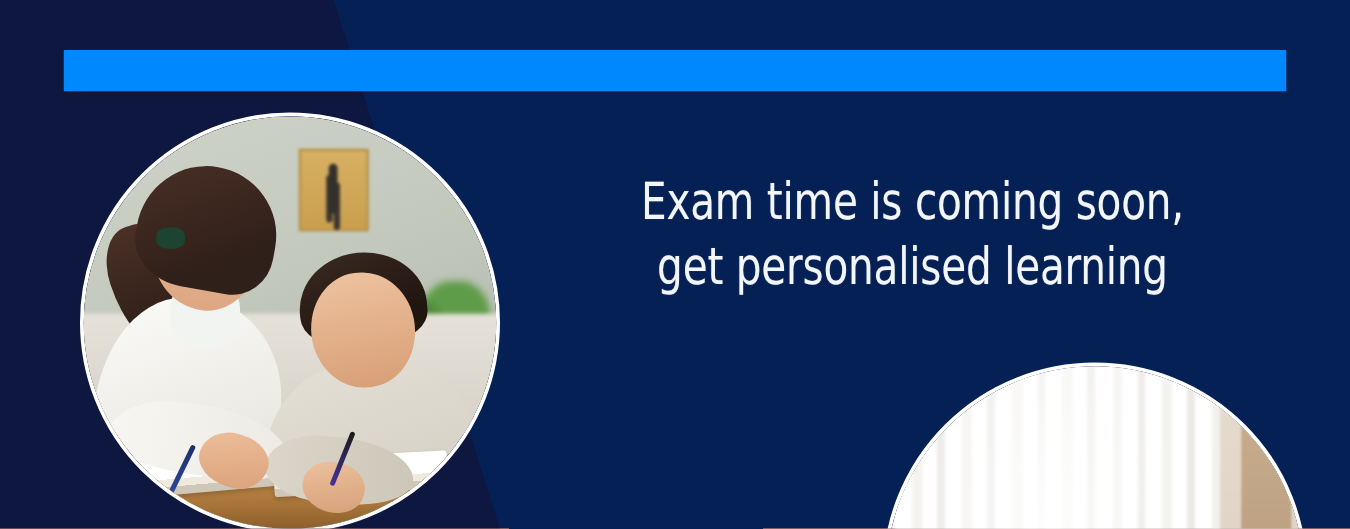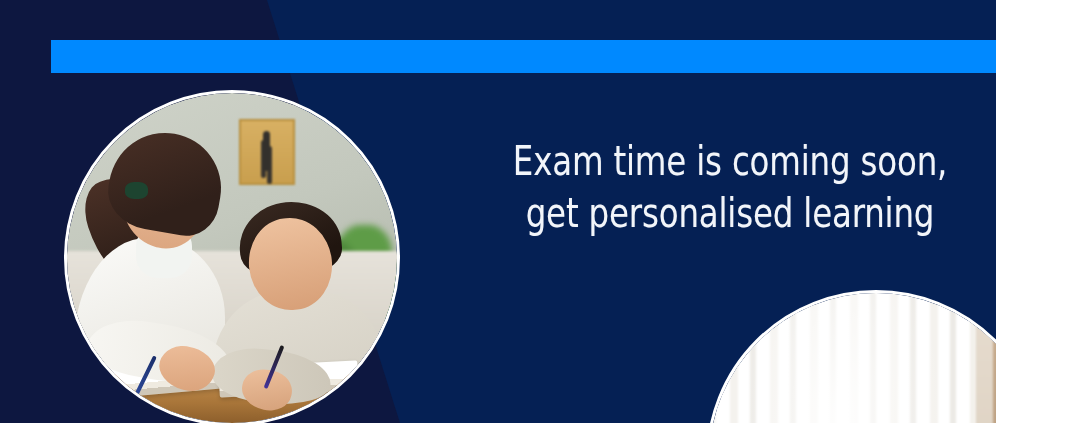--- a/index.html
+++ b/index.html
@@ -9,7 +9,7 @@
   }
   #banner {
     position: relative;
-    width: 996px;
+    width: 1080px;
     height: 423px;
     overflow: hidden;
     font-family: "Liberation Sans", sans-serif;

